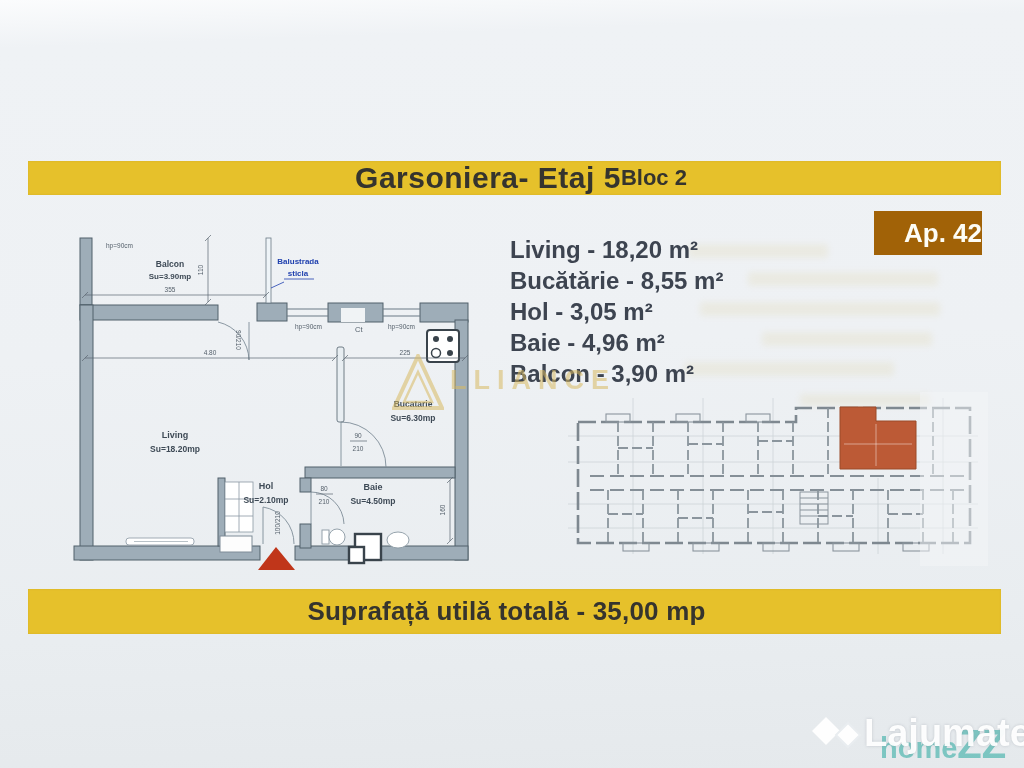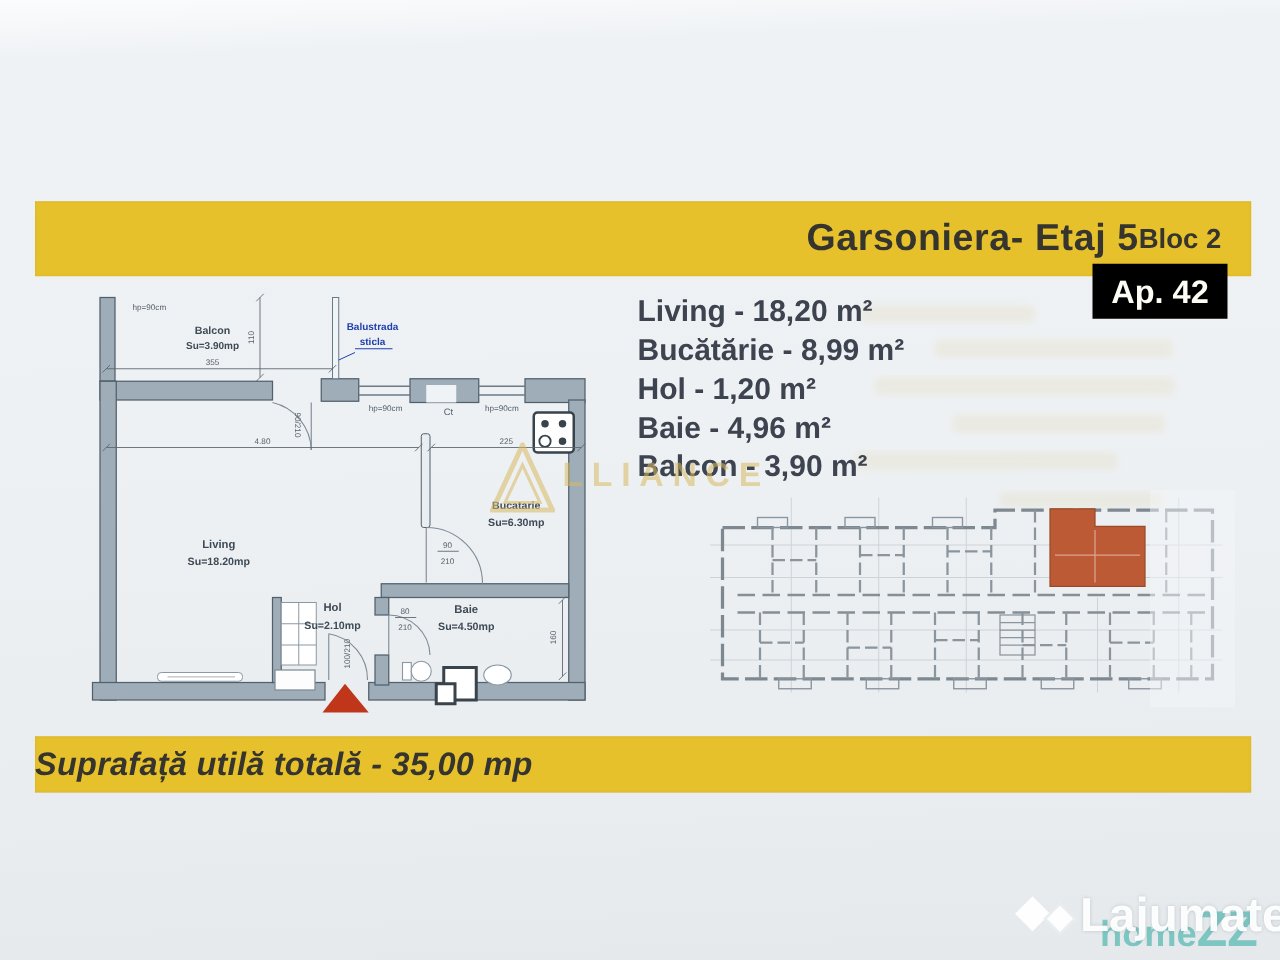--- a/index.html
+++ b/index.html
@@ -13,7 +13,7 @@
     display:flex;align-items:center;color:#35342e;
     box-shadow:0 0 2px rgba(150,120,20,.25) inset;
   }
-  .band-top{top:161px;height:60px;justify-content:flex-end;}
+  .band-top{top:161px;height:34px;justify-content:center;}
   .page-title{font-size:30px;font-weight:bold;letter-spacing:.5px;padding-left:37px;}
   .bloc-label{font-size:22px;font-weight:bold;padding-right:24px;}
   .ap-badge{

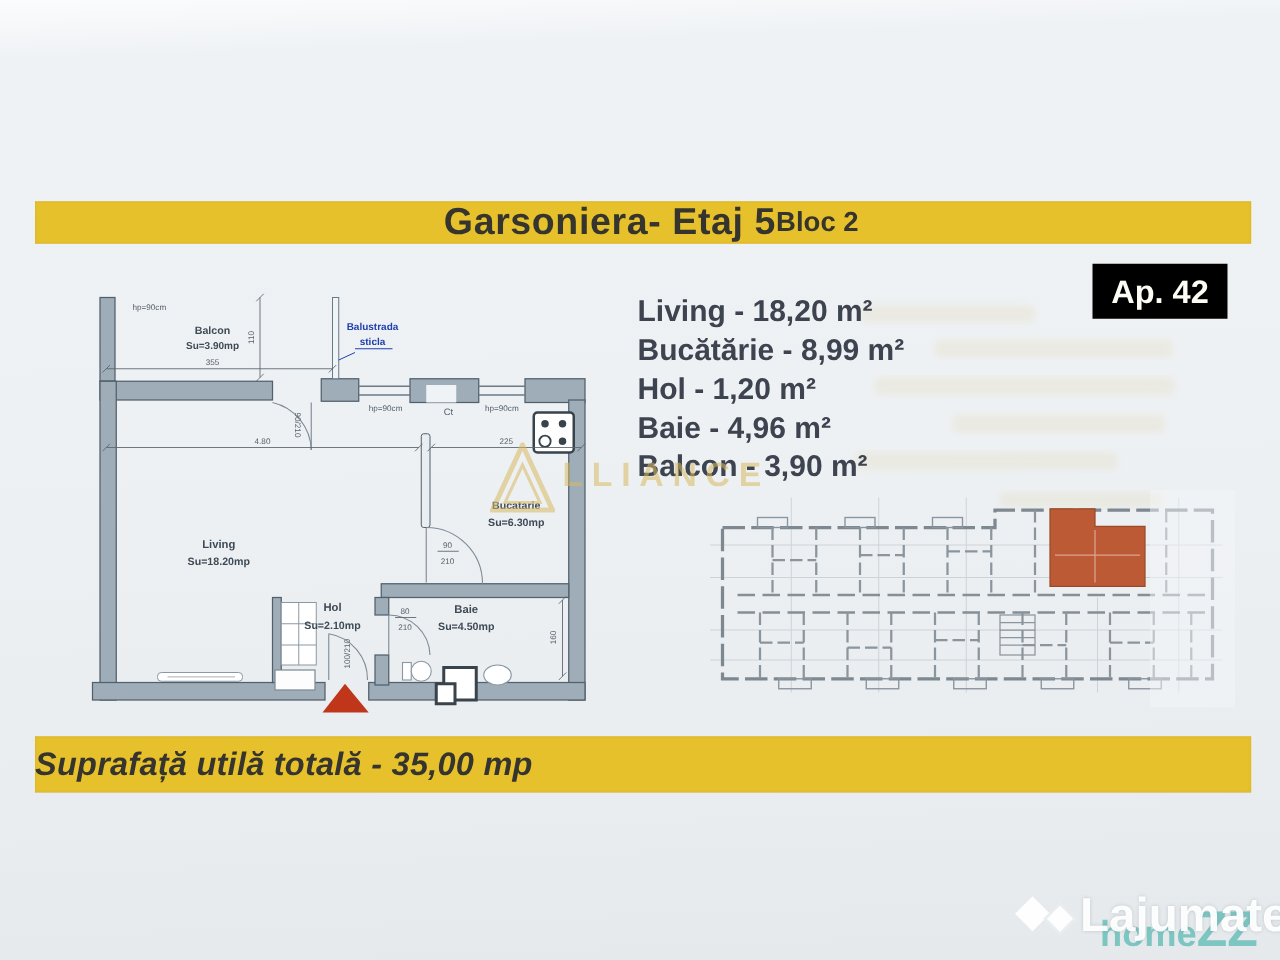--- a/index.html
+++ b/index.html
@@ -17,8 +17,8 @@
   .page-title{font-size:30px;font-weight:bold;letter-spacing:.5px;padding-left:37px;}
   .bloc-label{font-size:22px;font-weight:bold;padding-right:24px;}
   .ap-badge{
-    position:absolute;left:874px;top:211px;width:108px;height:44px;background:#000000;
-    color:#fdfdf6;font-size:26px;font-weight:bold;display:flex;align-items:center;justify-content:center;
+    position:absolute;left:874px;top:211px;width:108px;height:44px;background:#a16207;
+    color:#fdfdf6;font-size:26px;font-weight:bold;display:flex;align-items:center;justify-content:flex-end;
   }
   .room-list{position:absolute;left:510px;top:234px;color:#3d4450;}
   .room-line{font-size:24px;font-weight:bold;line-height:31px;white-space:nowrap;}

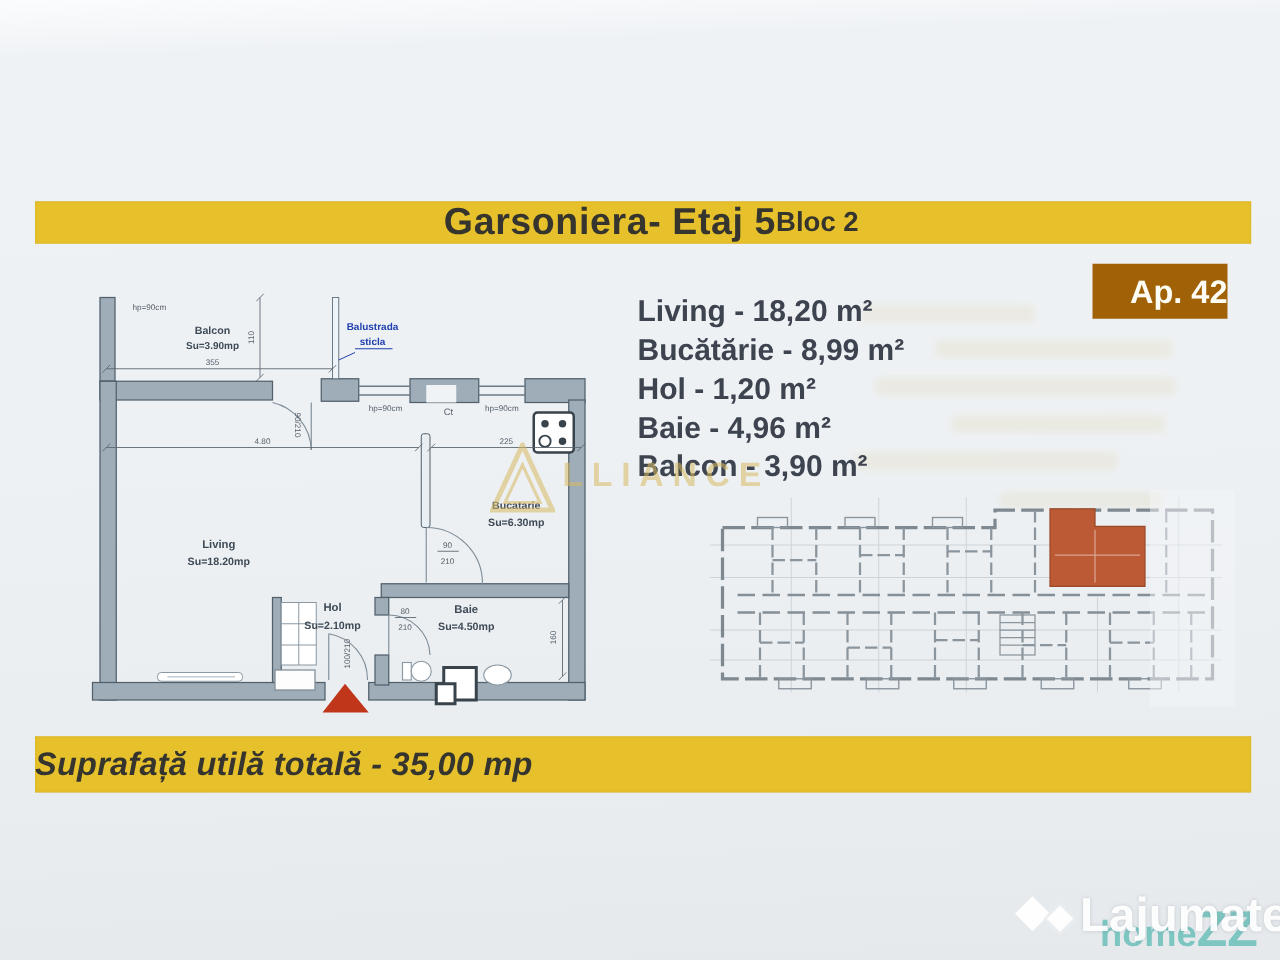--- a/index.html
+++ b/index.html
@@ -66,7 +66,7 @@
 
 <div class="room-list">
   <div class="room-line">Living - 18,20 m²</div>
-  <div class="room-line">Bucătărie - 8,99 m²</div>
+  <div class="room-line">Bucătărie - 8,55 m²</div>
   <div class="room-line">Hol - 1,20 m²</div>
   <div class="room-line">Baie - 4,96 m²</div>
   <div class="room-line">Balcon - 3,90 m²</div>

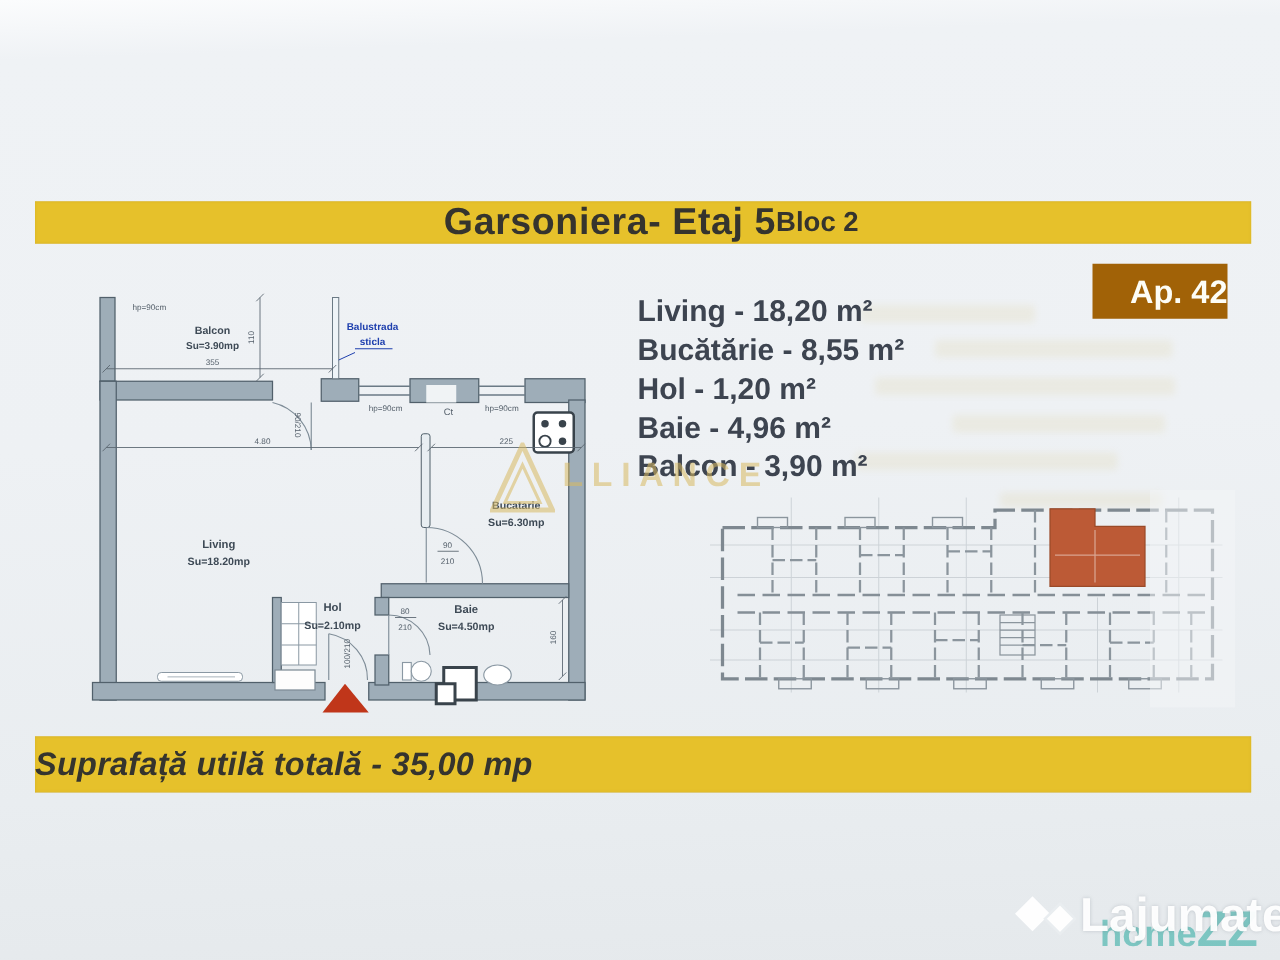--- a/index.html
+++ b/index.html
@@ -67,7 +67,7 @@
 <div class="room-list">
   <div class="room-line">Living - 18,20 m²</div>
   <div class="room-line">Bucătărie - 8,55 m²</div>
-  <div class="room-line">Hol - 1,20 m²</div>
+  <div class="room-line">Hol - 3,05 m²</div>
   <div class="room-line">Baie - 4,96 m²</div>
   <div class="room-line">Balcon - 3,90 m²</div>
 </div>

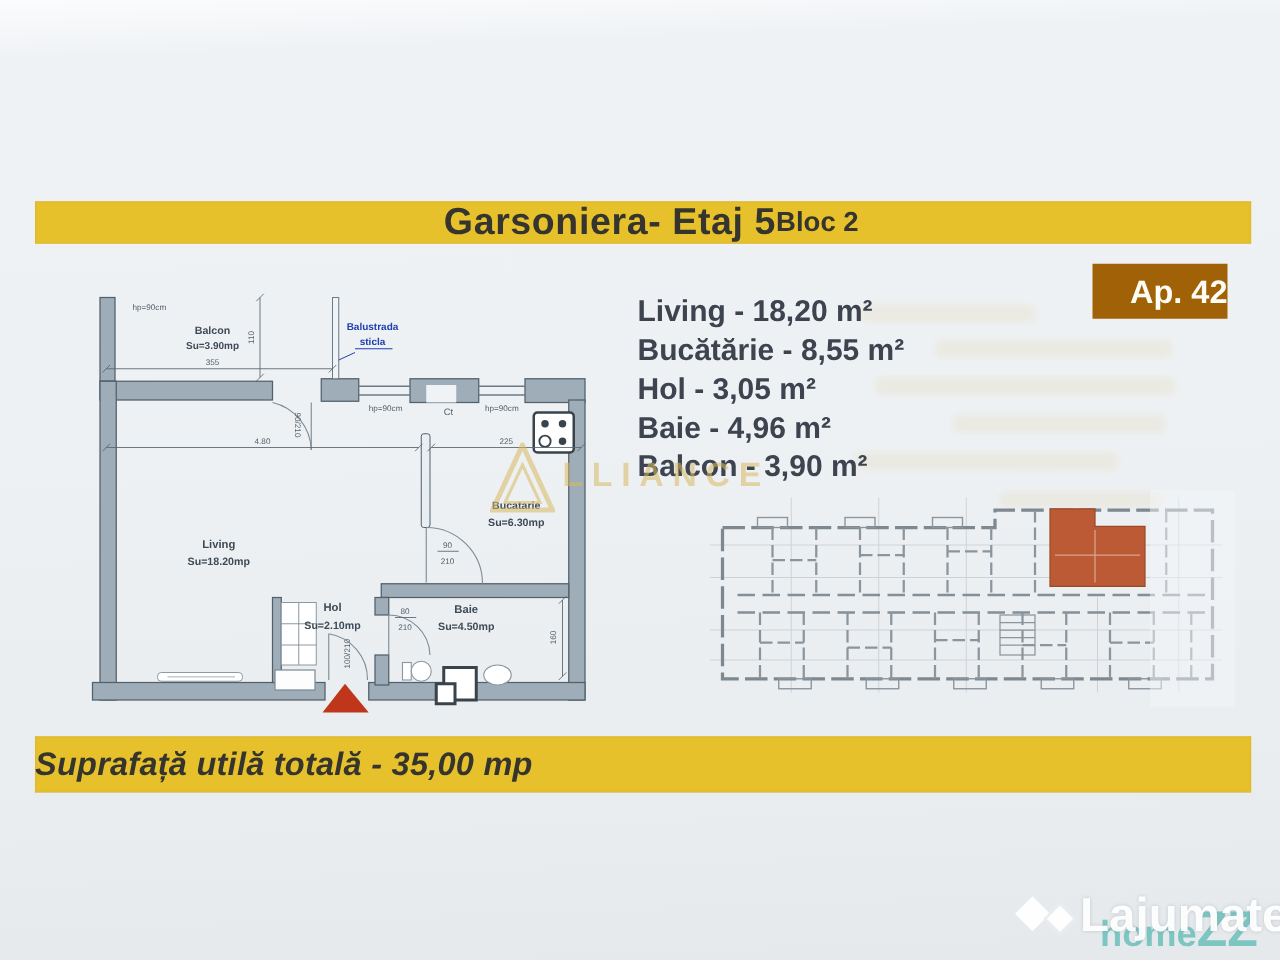--- a/index.html
+++ b/index.html
@@ -22,7 +22,7 @@
   }
   .room-list{position:absolute;left:510px;top:234px;color:#3d4450;}
   .room-line{font-size:24px;font-weight:bold;line-height:31px;white-space:nowrap;}
-  .band-bottom{top:589px;height:45px;justify-content:flex-start;font-style:italic;}
+  .band-bottom{top:589px;height:45px;justify-content:center;}
   .total-label{font-size:26px;font-weight:bold;padding-right:16px;letter-spacing:.2px;}
   .floorplan-wrap{position:absolute;left:58px;top:226px;width:420px;height:350px;}
   .building-wrap{position:absolute;left:548px;top:386px;width:442px;height:186px;}

